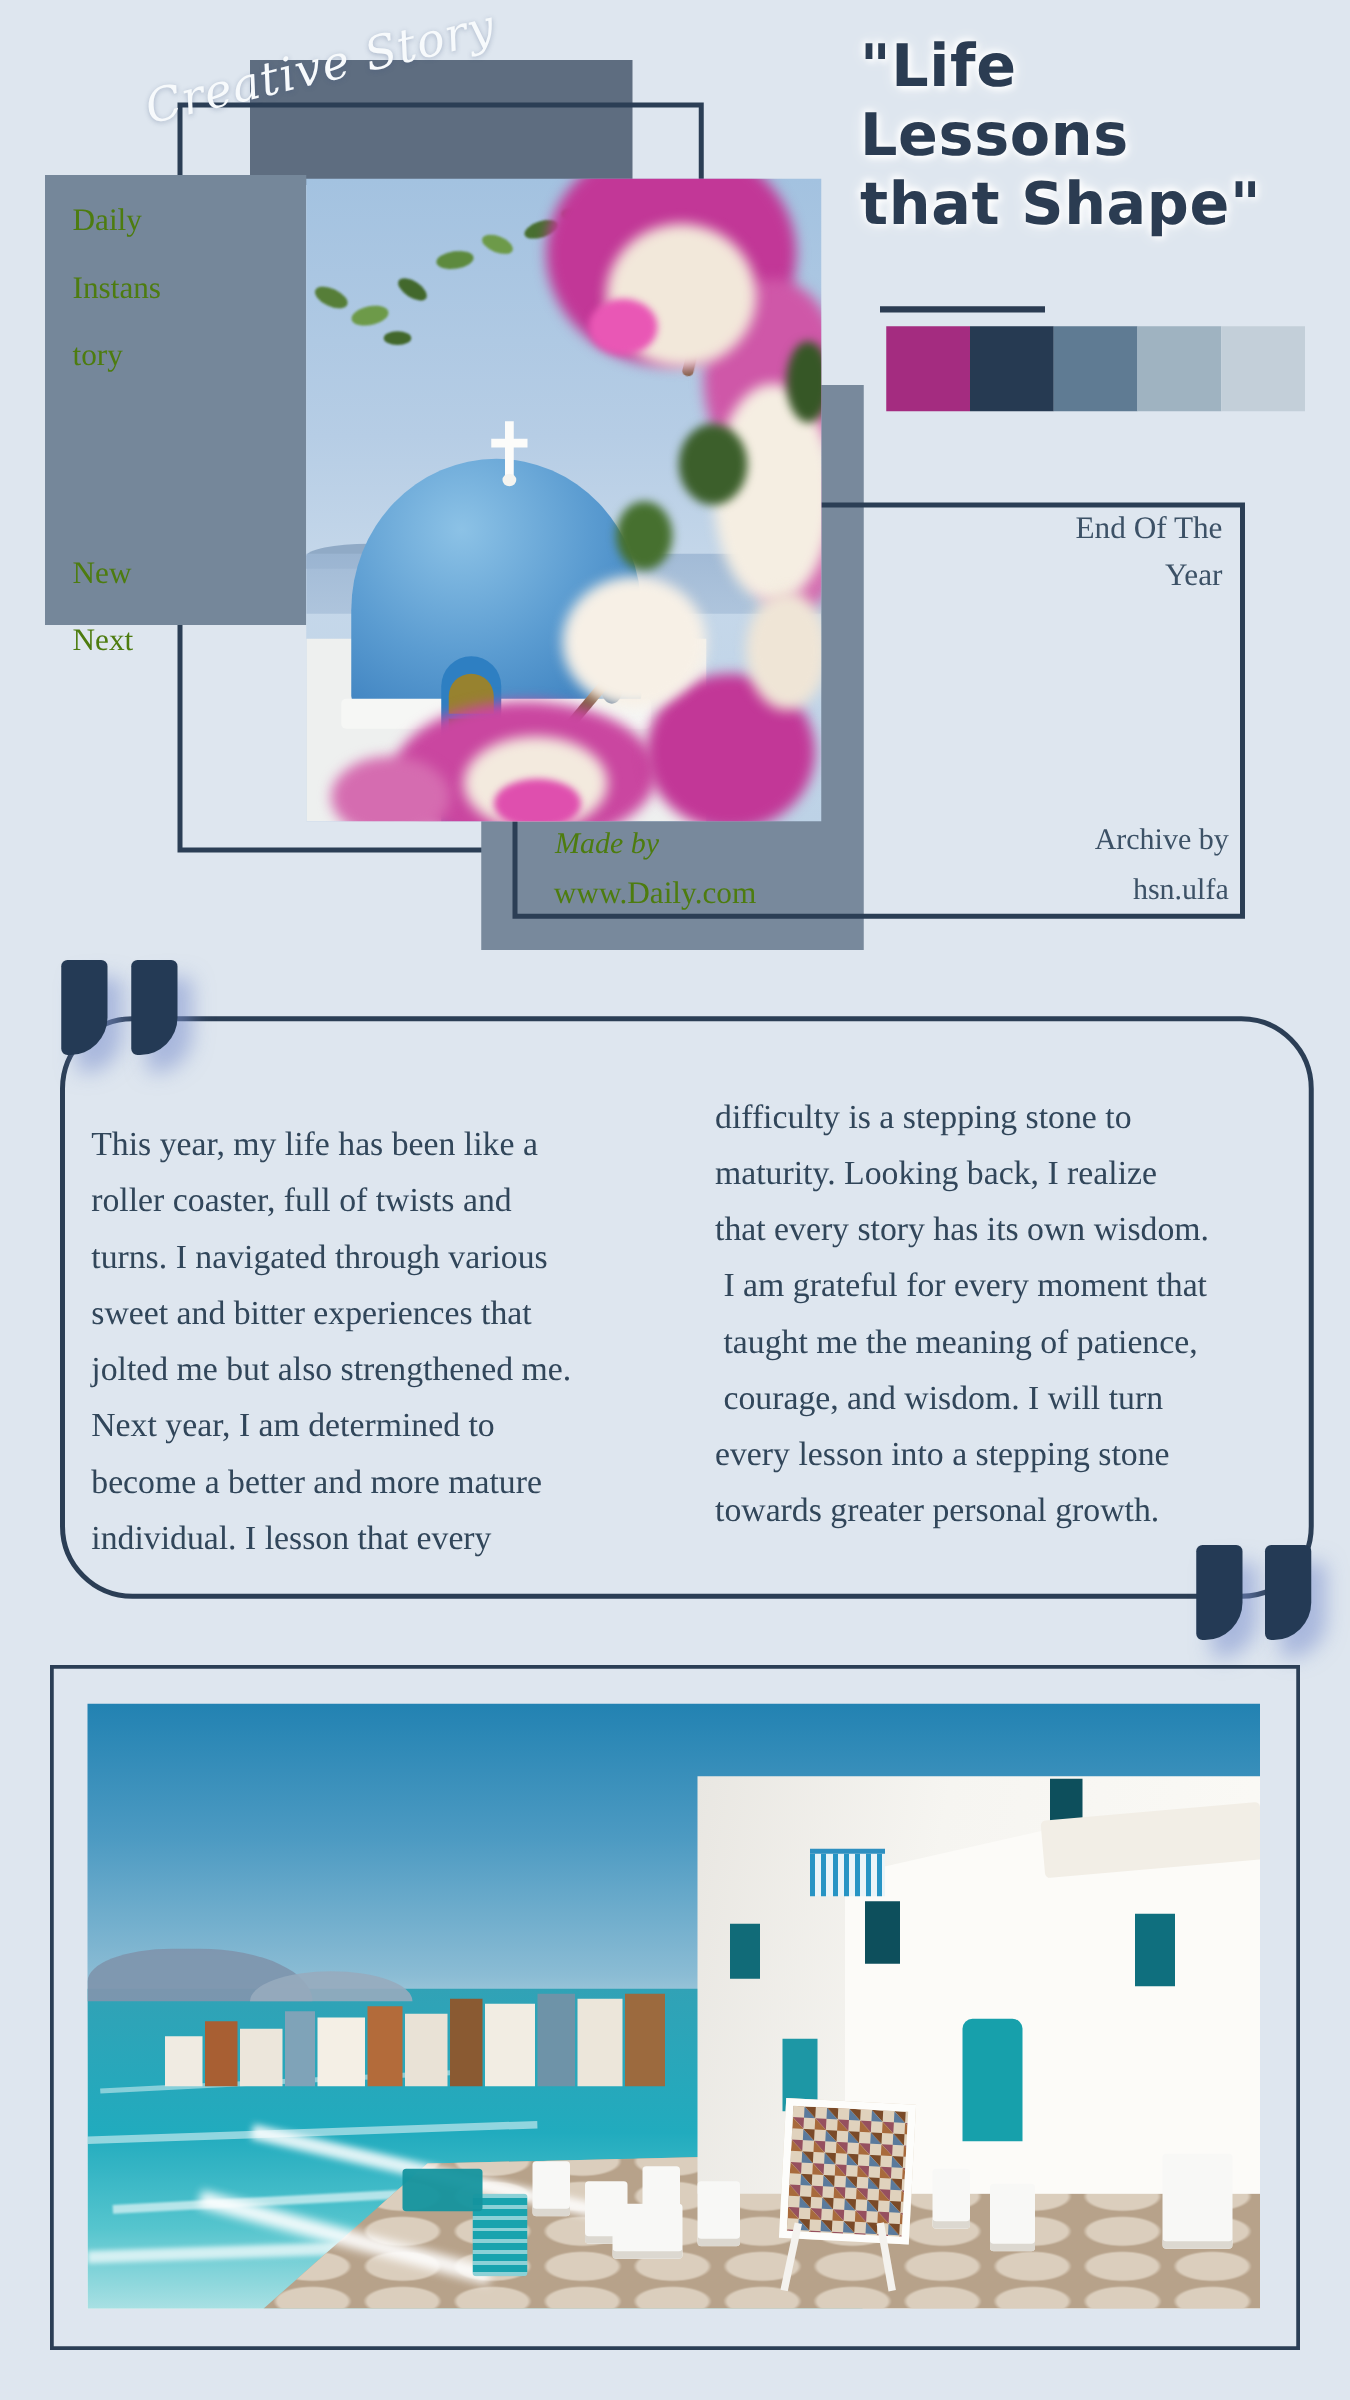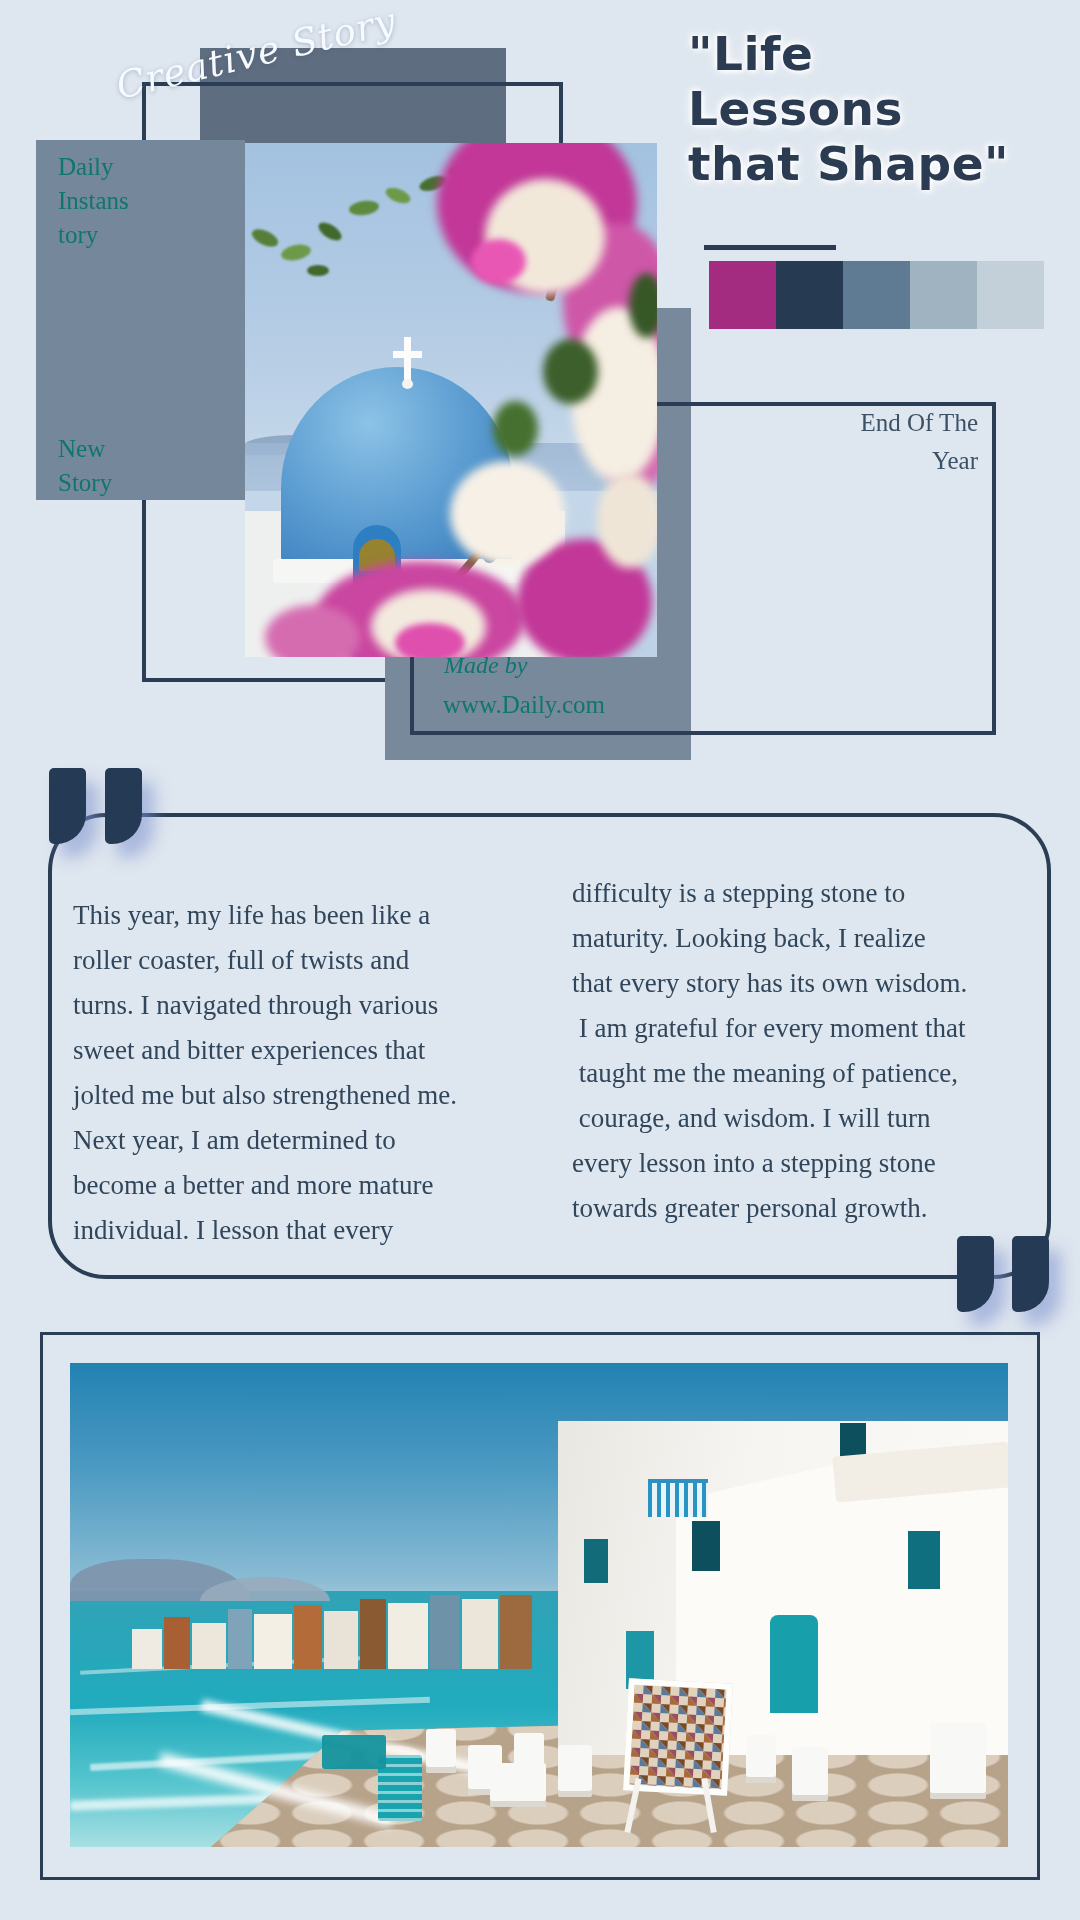--- a/index.html
+++ b/index.html
@@ -13,7 +13,7 @@
   .rect-daily{left:36px;top:140px;width:209px;height:360px;background:#75879a;}
   .rect-madeby{left:385px;top:308px;width:306px;height:452px;background:#78899c;}
   .outline-b{left:410px;top:402px;width:586px;height:333px;border:4px solid #2b3e55;box-sizing:border-box;}
-  .slate-label{color:#0f766e;font-size:25px;line-height:34px;}
+  .slate-label{color:#4d7c0f;font-size:25px;line-height:54px;}
   .navy-label{color:#3c5166;font-size:25px;line-height:38px;text-align:right;}
   
   #photo1{left:245px;top:143px;width:412px;height:514px;overflow:hidden;

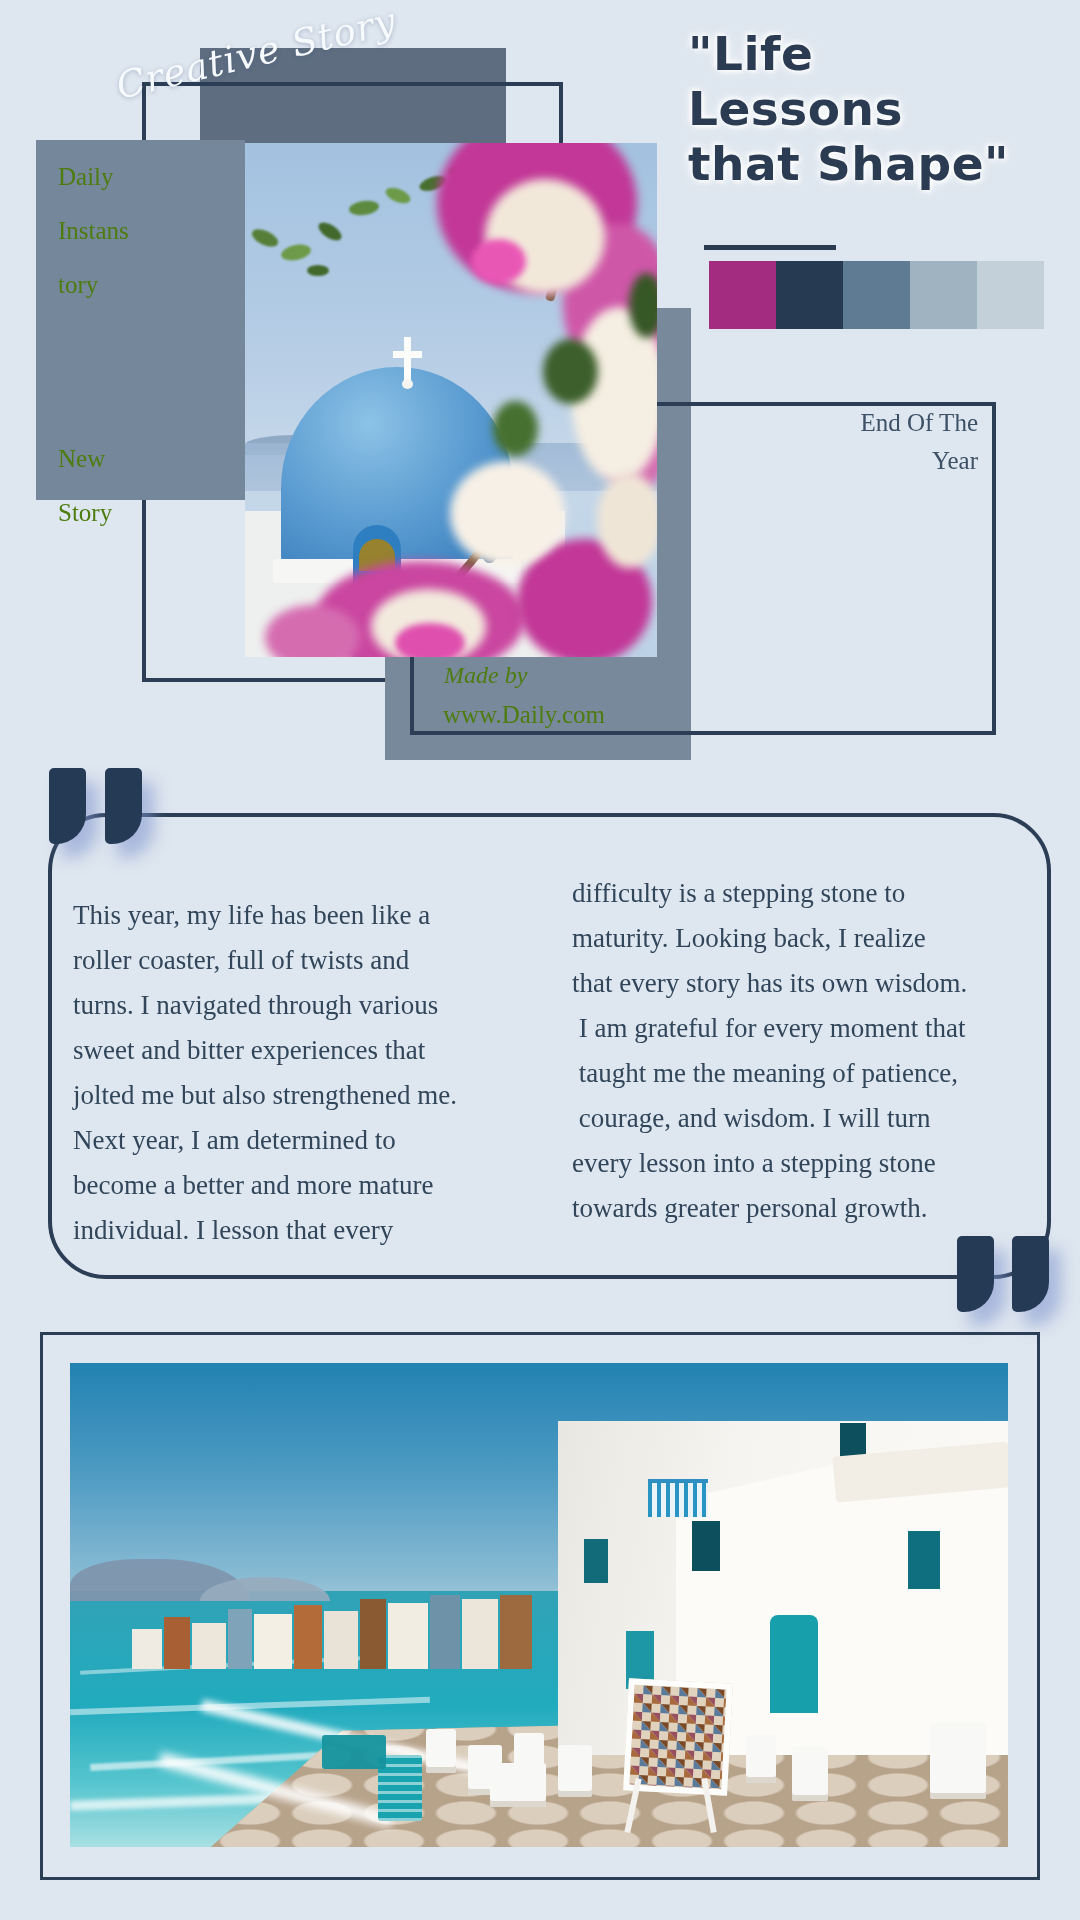--- a/index.html
+++ b/index.html
@@ -58,7 +58,7 @@
 Instans
 tory</div>
   <div class="abs slate-label pre" style="left:58px;top:432px;">New
-Story</div>
+Next</div>
 
   <div class="abs rect-madeby"></div>
   <div class="abs outline-b"></div>

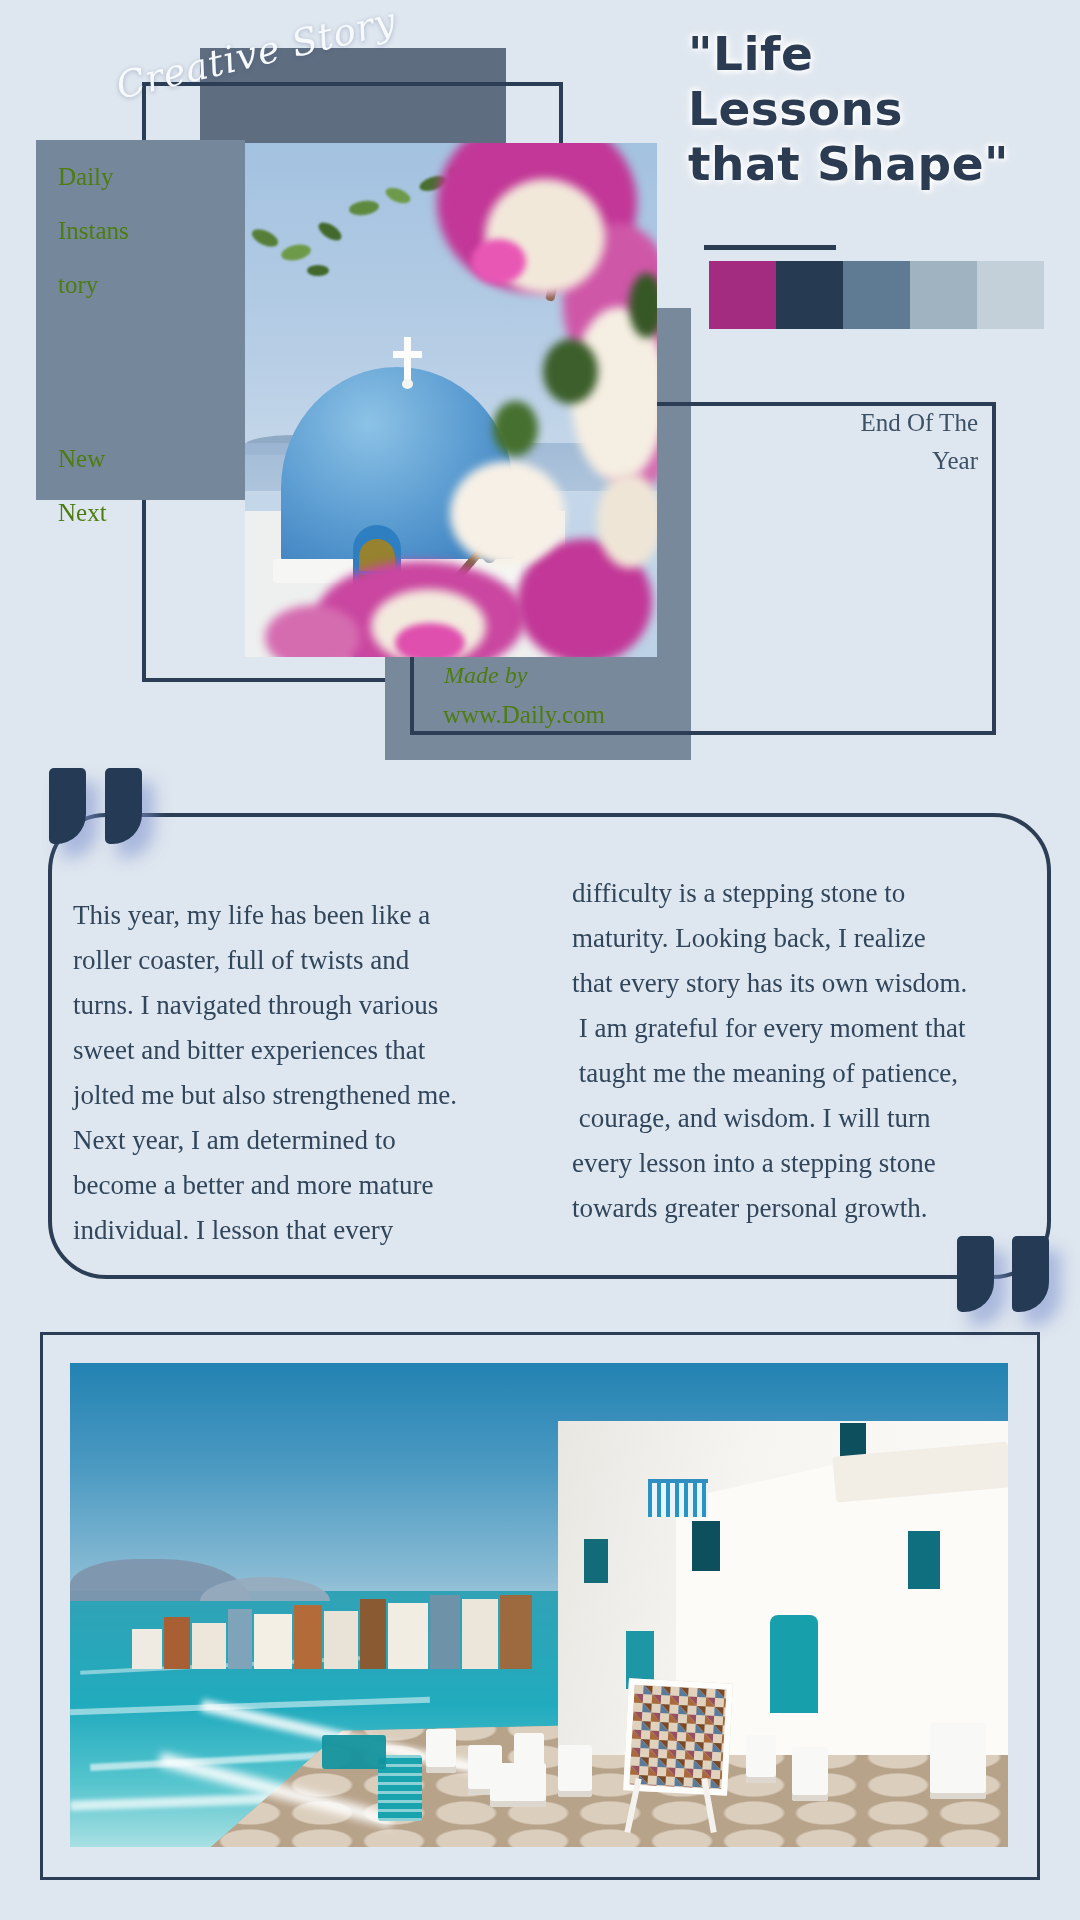--- a/index.html
+++ b/index.html
@@ -64,6 +64,8 @@
   <div class="abs outline-b"></div>
   <div class="abs navy-label pre" style="right:102px;top:404px;">End Of The
 Year</div>
+  <div class="abs navy-label pre" style="right:97px;top:652px;font-size:24px;line-height:40px;">Archive by
+hsn.ulfa</div>
   <div class="abs slate-label" style="left:444px;top:648px;font-size:24px;font-style:italic;">Made by</div>
   <div class="abs slate-label" style="left:443px;top:688px;font-size:25px;">www.Daily.com</div>
 

